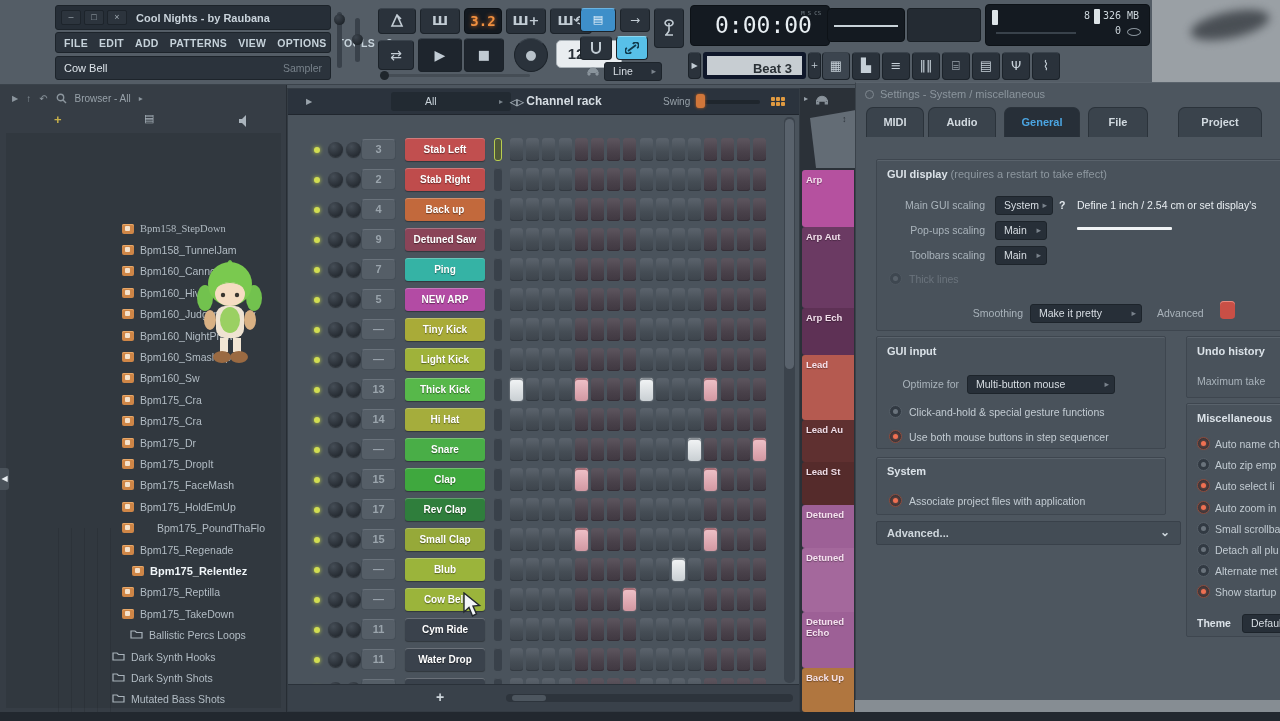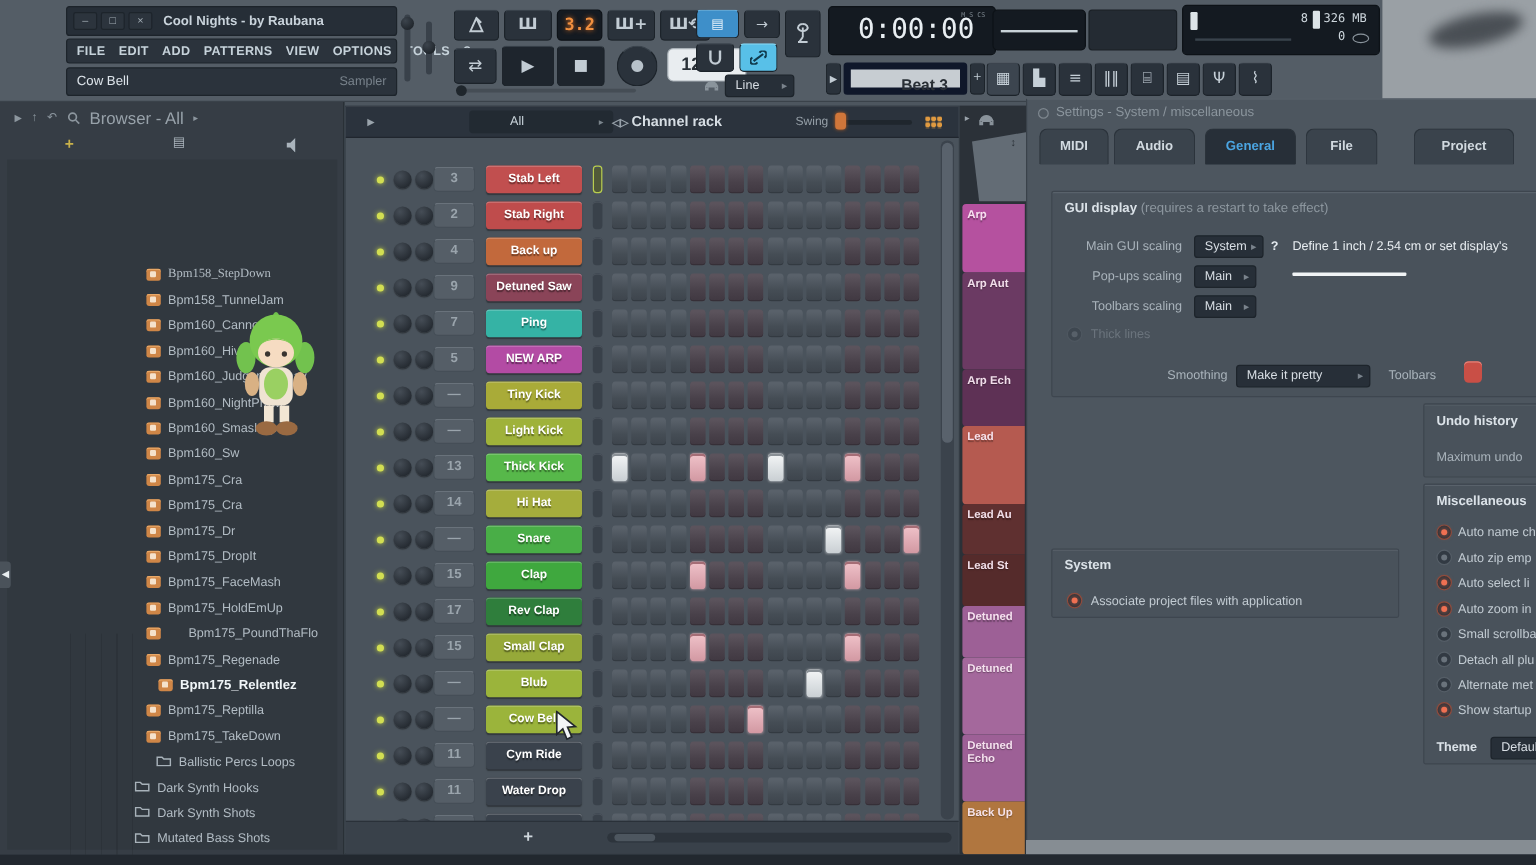--- a/index.html
+++ b/index.html
@@ -27,7 +27,7 @@
   .lcd { background:#141a21; border:1px solid #0d1217; border-radius:4px; color:#e8eef2; font-family:"DejaVu Sans Mono",monospace; }
   #pos-lcd { color:#f09040; text-shadow:0 0 4px #e07020; font-weight:bold; }
   #tempo-lcd { background:#e9edf0; border:1px solid #aab2b8; border-radius:5px; color:#2a3138; font-weight:bold; text-align:center; }
-  #beat-lcd { background:#c7cdd2; border:6px solid #0f172a; border-radius:3px; color:#2a3036; font-weight:bold; text-align:right; padding-right:10px; }
+  #beat-lcd { background:#c7cdd2; border:4px solid #0f172a; border-radius:3px; color:#2a3036; font-weight:bold; text-align:right; padding-right:10px; }
   .picon { position:absolute; width:28px; height:28px; background:#2a323b; border:1px solid #1c232a; border-top-color:#3a434c; border-radius:4px; color:#c6d0d8; font-size:13px; line-height:26px; text-align:center; font-family:"DejaVu Sans",sans-serif; }
   .picon.active { background:#3c454f; }
   #desktop-tr { left:1152px; top:0; width:128px; height:83px; background:#9aa0a5; }

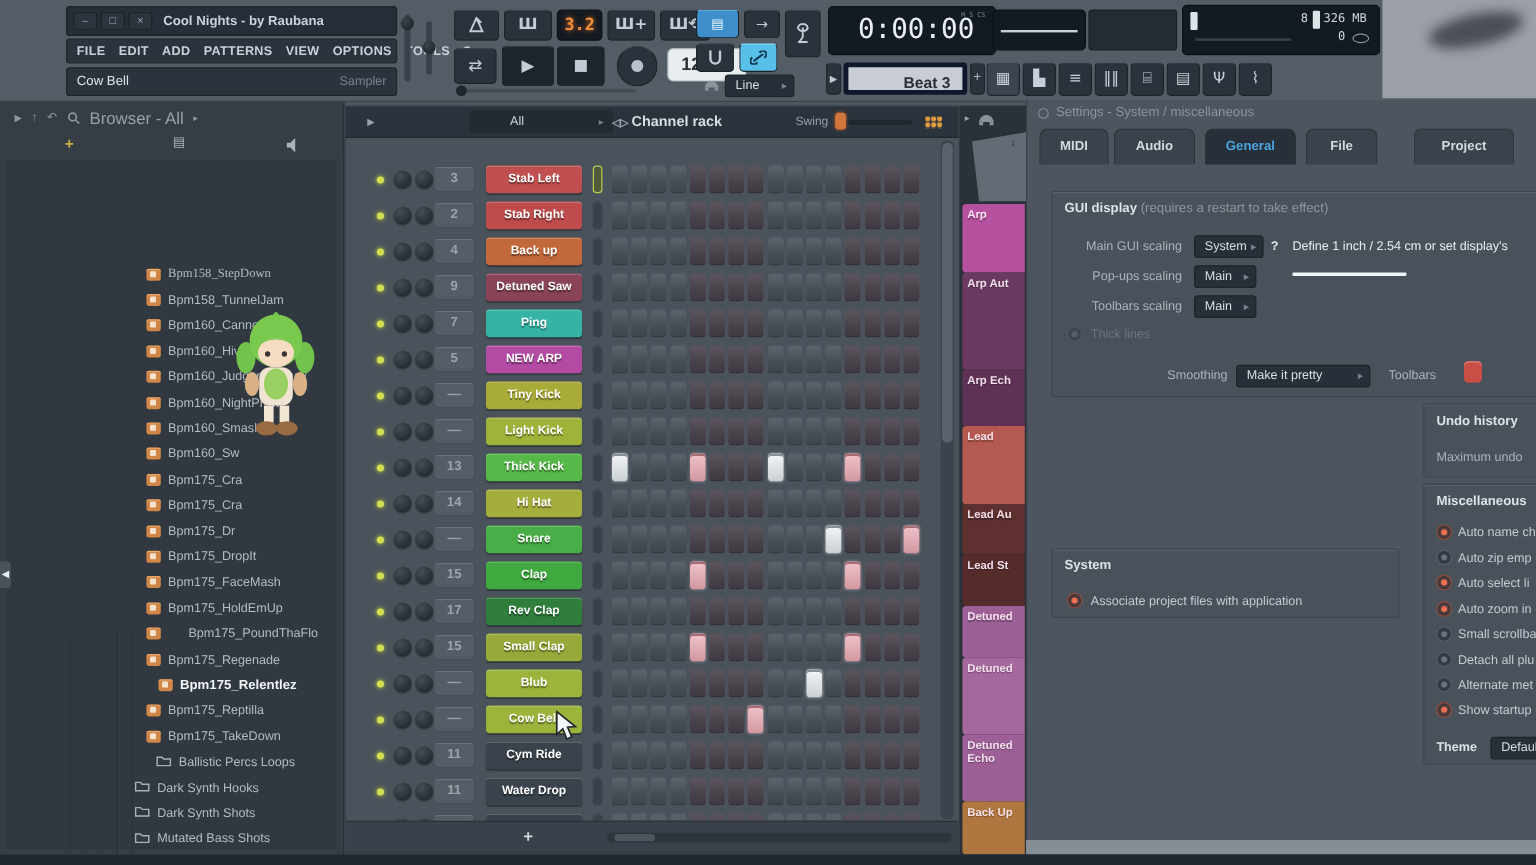--- a/index.html
+++ b/index.html
@@ -36,7 +36,7 @@
   #browser { left:0; top:85px; width:287px; height:627px; background:#363d45; border-right:1px solid #272d34; }
   #browser-inner { position:absolute; left:6px; top:48px; width:275px; height:575px; background:#31383f; }
   #browser-head { position:absolute; left:6px; top:3px; width:275px; height:20px; display:flex; align-items:center; gap:8px; color:#8c969e; padding:0 6px; font-size:10px; }
-  #browser-title { color:#98a2aa; font-size:14px; }
+  #browser-title { color:#98a2aa; font-size:10px; }
   #browser-tools { position:absolute; left:6px; top:26px; width:275px; height:20px; }
   .bitem { position:absolute; height:21px; display:flex; align-items:center; gap:6px; white-space:nowrap; }
   .bitem .lbl { color:#b2bcc4; font-size:10.5px; }

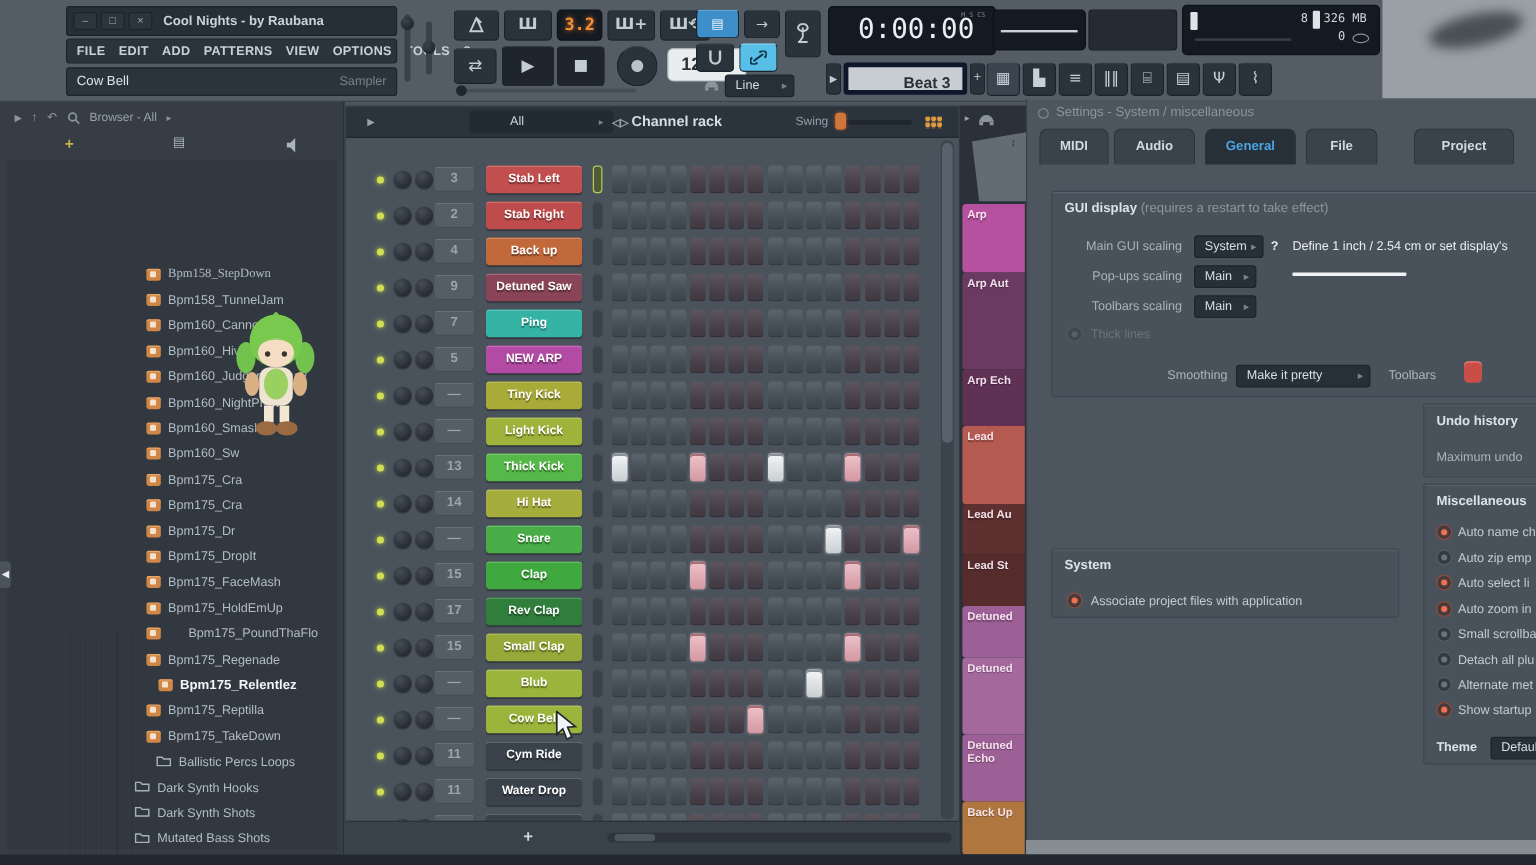--- a/index.html
+++ b/index.html
@@ -885,7 +885,7 @@
       <span class="optlabel" style="left:32px; top:113px; color:#6b747d;">Thick lines</span>
       <span class="slabel" style="left:66px; top:147px; width:80px;">Smoothing</span>
       <div class="dd" style="left:153px; top:144px; width:112px;"><span>Make it pretty</span></div>
-      <span class="optlabel" style="left:280px; top:147px; color:#a9b3bb;">Toolbars</span>
+      <span class="optlabel" style="left:280px; top:147px; color:#a9b3bb;">Advanced</span>
       <div class="smooth-knob" style="left:343px; top:141px;"></div>
     </div>
 

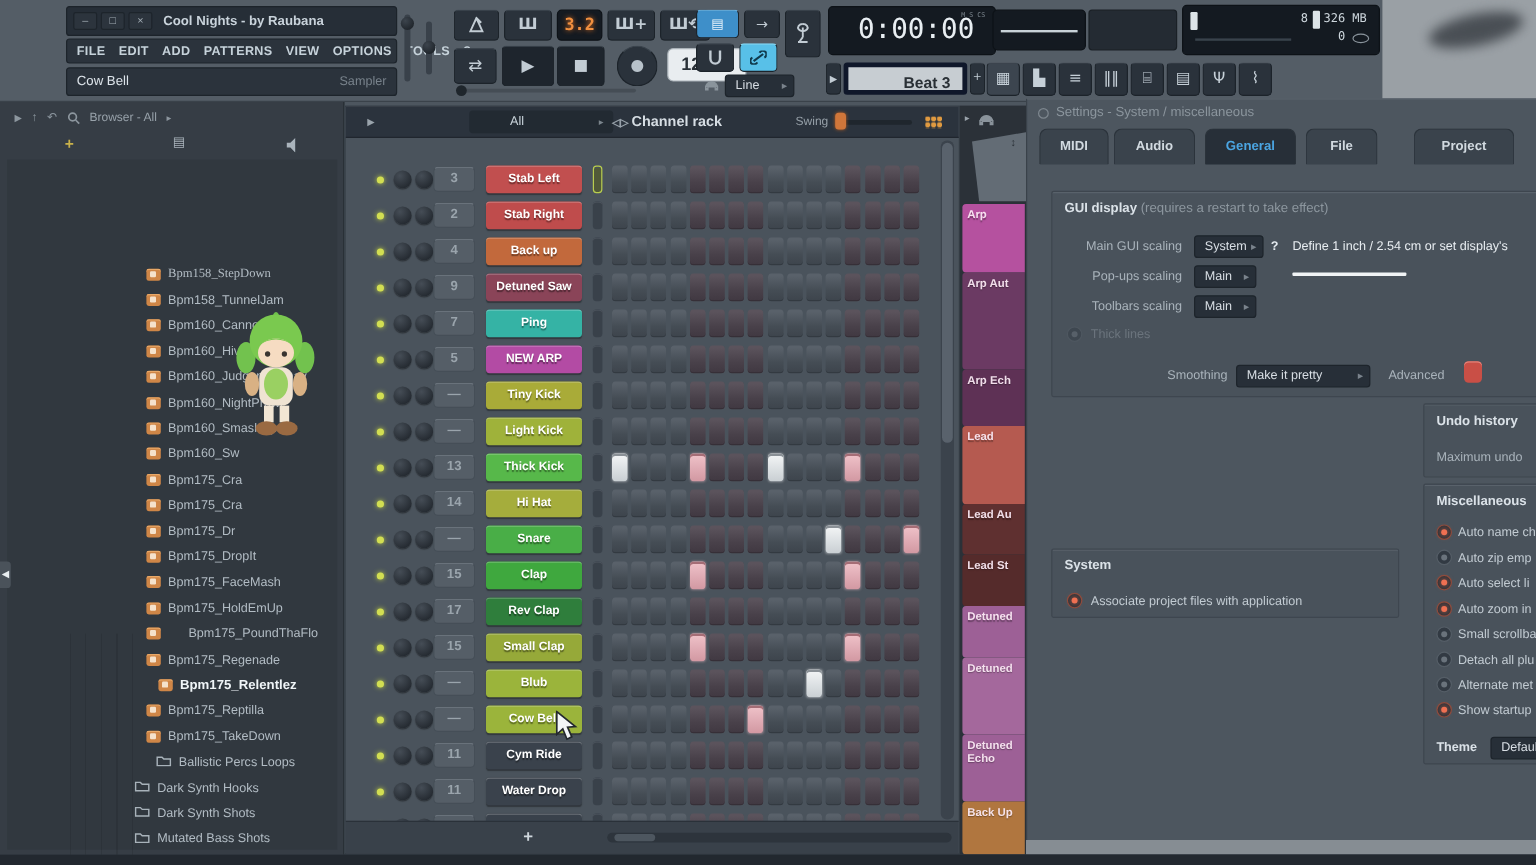--- a/index.html
+++ b/index.html
@@ -889,6 +889,17 @@
       <div class="smooth-knob" style="left:343px; top:141px;"></div>
     </div>
 
+    <div class="spanel" style="left:20px; top:253px; width:290px; height:113px;">
+      <div class="shead" style="top:8px;">GUI input</div>
+      <span class="slabel" style="left:0px; top:41px; width:82px;">Optimize for</span>
+      <div class="dd" style="left:90px; top:38px; width:148px;"><span>Multi-button mouse</span></div>
+      <div id="gui-input-options">
+          <div class="radio" style="left: 12px; top: 68px;"></div>
+          <div class="optlabel" style="left: 32px; top: 69px;">Click-and-hold &amp; special gesture functions</div>
+          <div class="radio on" style="left: 12px; top: 93px;"></div>
+          <div class="optlabel" style="left: 32px; top: 94px;">Use both mouse buttons in step sequencer</div>
+        </div>
+    </div>
 
     <div class="spanel" style="left:20px; top:374px; width:290px; height:58px;">
       <div class="shead" style="top:7px;">System</div>

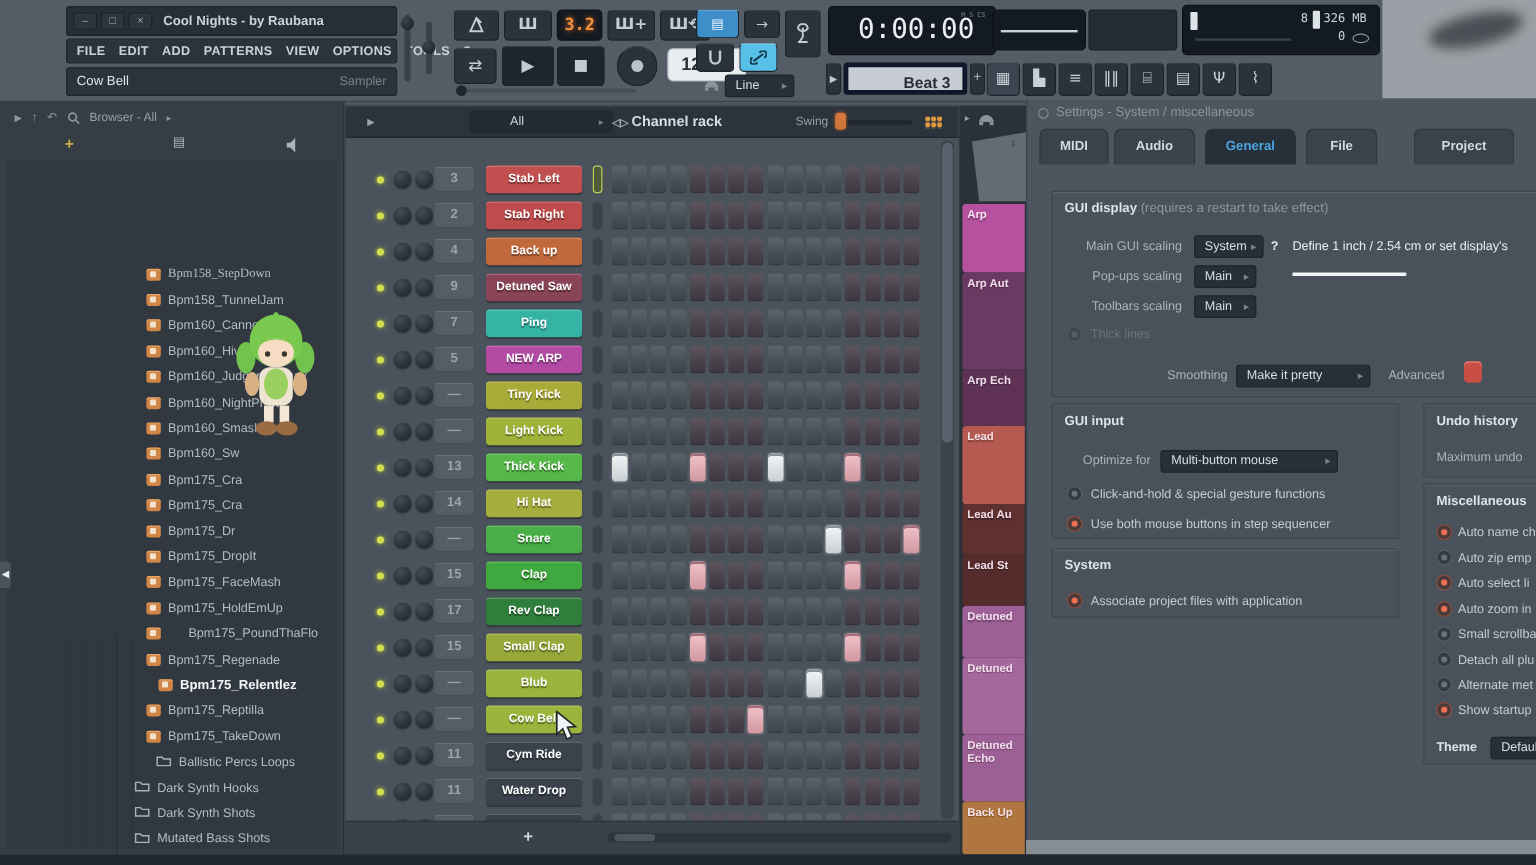--- a/index.html
+++ b/index.html
@@ -912,7 +912,7 @@
 
     <div class="spanel" style="left:330px; top:253px; width:130px; height:62px;">
       <div class="shead" style="top:8px;">Undo history</div>
-      <span class="optlabel" style="left:10px; top:38px; color:#a9b3bb;">Maximum undo</span>
+      <span class="optlabel" style="left:10px; top:38px; color:#a9b3bb;">Maximum take</span>
     </div>
 
     <div class="spanel" style="left:330px; top:320px; width:130px; height:234px;">

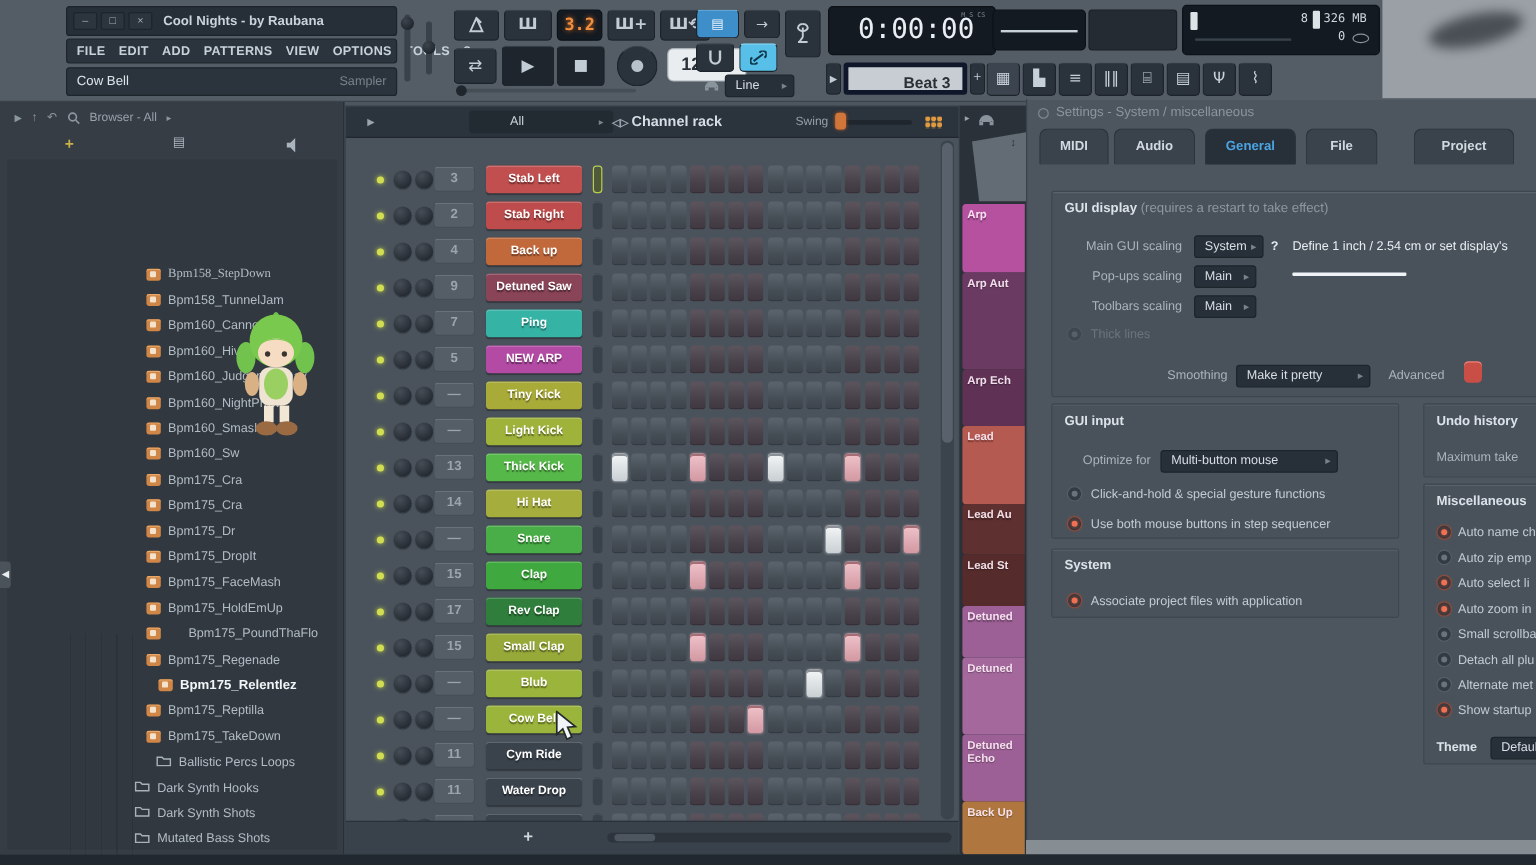--- a/index.html
+++ b/index.html
@@ -909,6 +909,9 @@
         </div>
     </div>
 
+    <div id="advanced" style="left:20px; top:438px; width:305px; height:24px;">
+      <span>Advanced...</span><span class="chev">⌄</span>
+    </div>
 
     <div class="spanel" style="left:330px; top:253px; width:130px; height:62px;">
       <div class="shead" style="top:8px;">Undo history</div>

